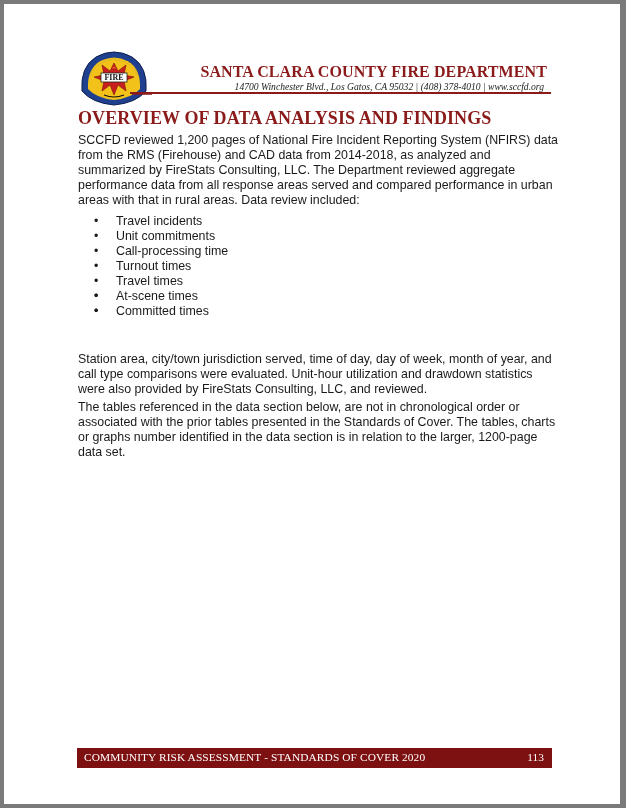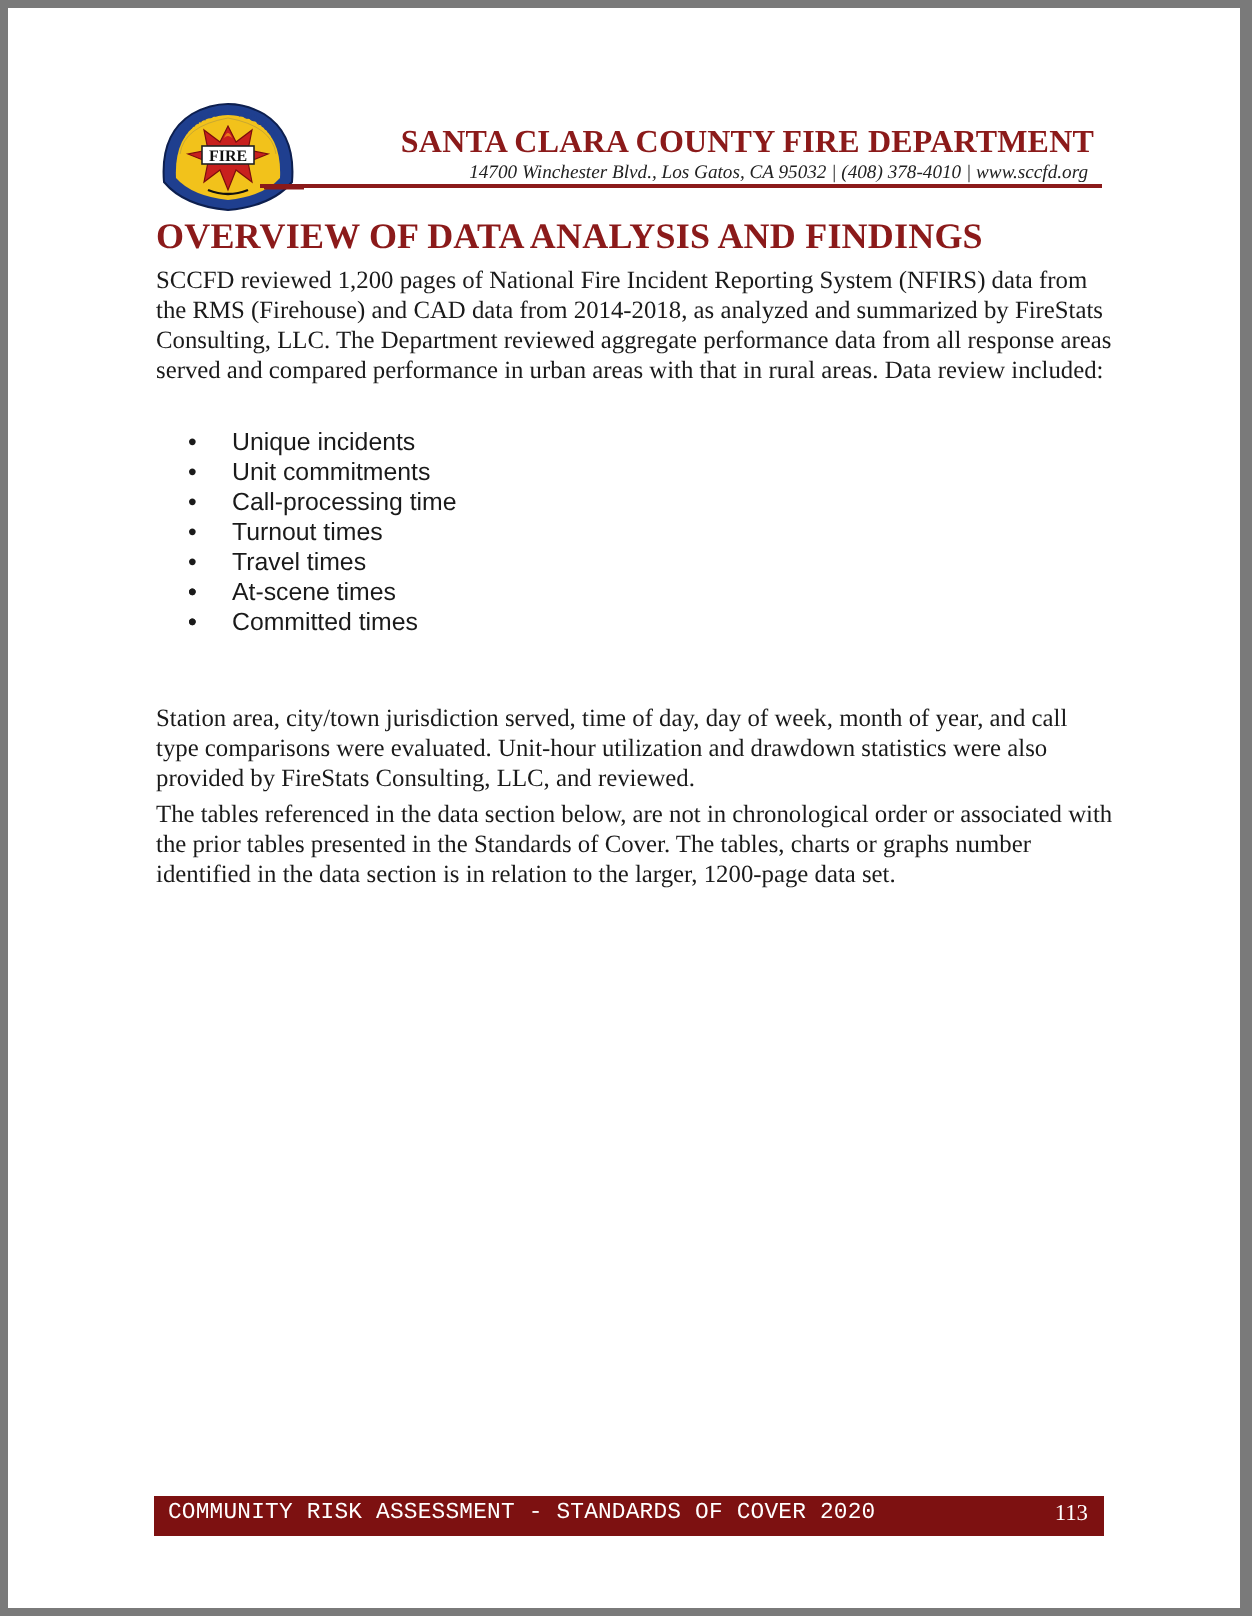--- a/index.html
+++ b/index.html
@@ -61,7 +61,7 @@
     position: absolute;
     left: 74px;
     width: 480px;
-    font-family: Liberation Serif, serif;
+    font-family: Liberation Sans, sans-serif;
     font-size: 12.4px;
     line-height: 15px;
     color: #1a1a1a;

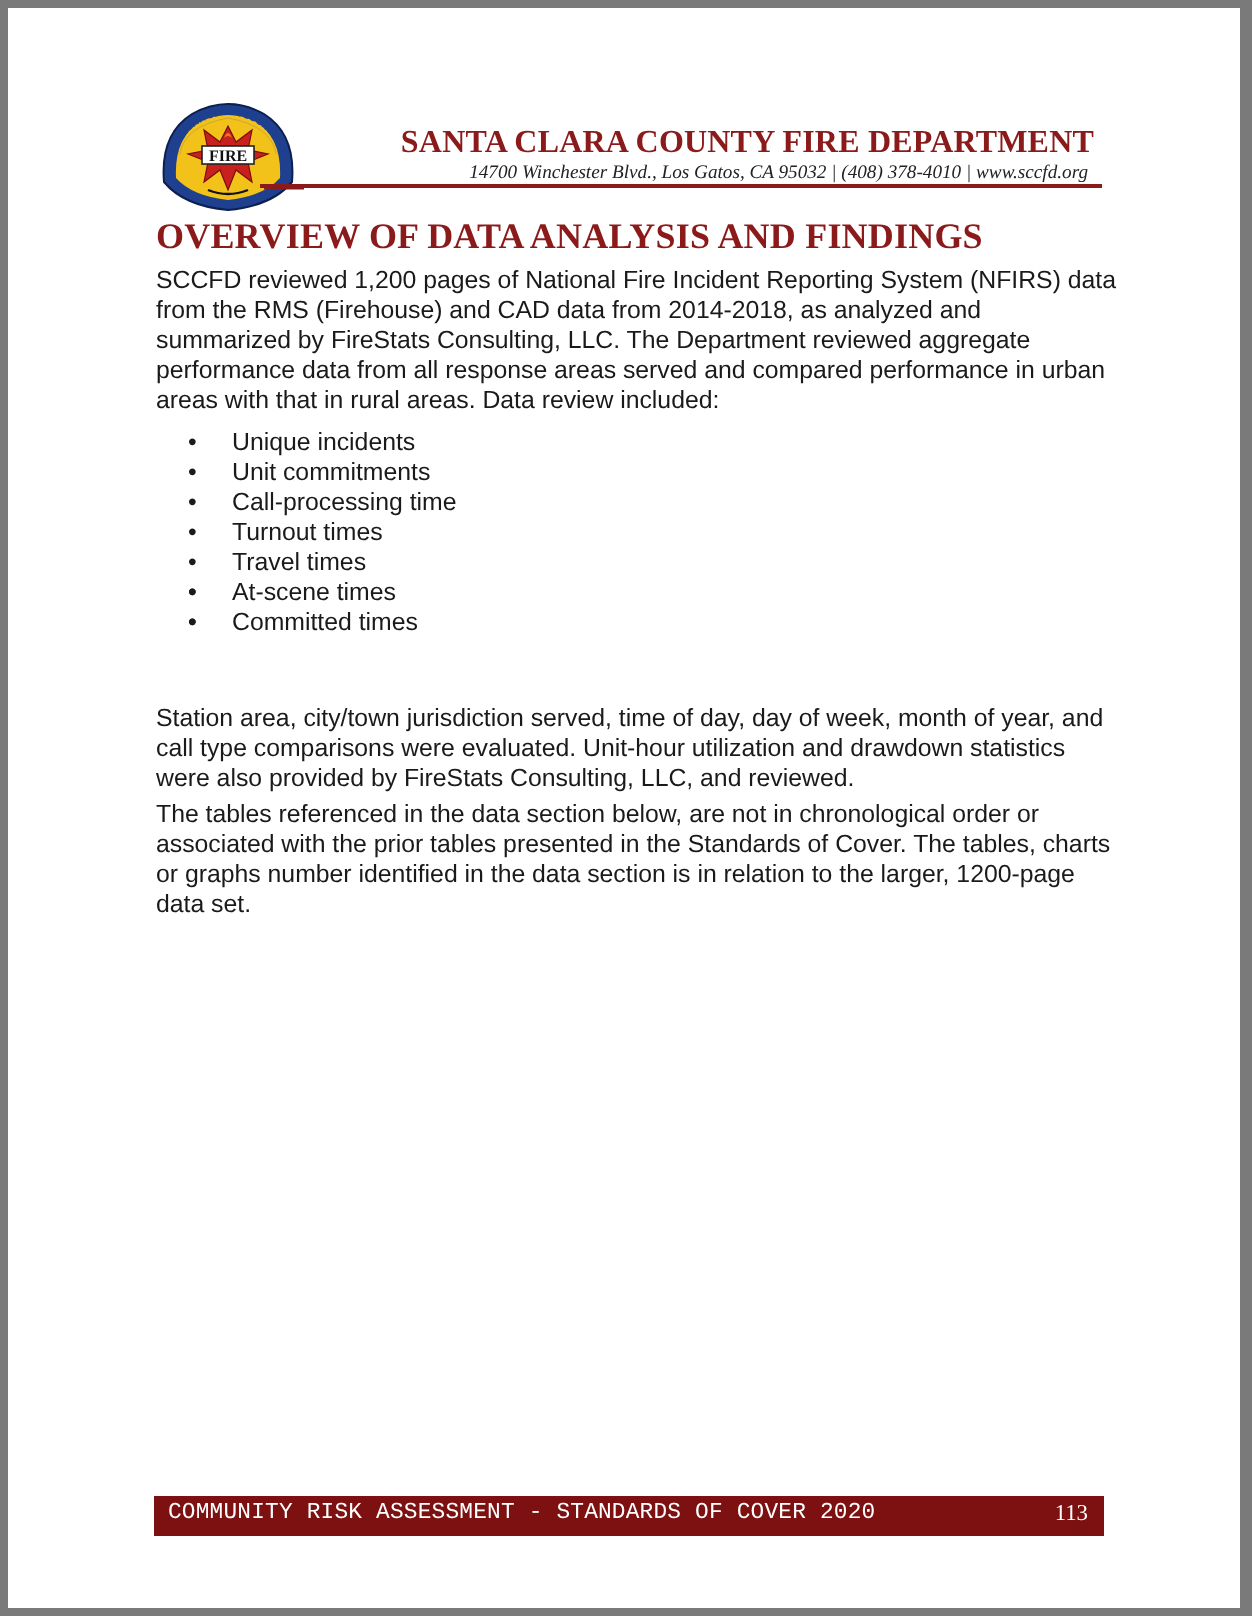--- a/index.html
+++ b/index.html
@@ -140,7 +140,7 @@
   <p class="body-text intro" style="margin:0">SCCFD reviewed 1,200 pages of National Fire Incident Reporting System (NFIRS) data from the RMS (Firehouse) and CAD data from 2014-2018, as analyzed and summarized by FireStats Consulting, LLC.  The Department reviewed aggregate performance data from all response areas served and compared performance in urban areas with that in rural areas.  Data review included:</p>
 
   <ul class="bullets">
-    <li><span class="dot">•</span><span>Unique incidents</span></li>
+    <li><span class="dot">•</span><span>Travel incidents</span></li>
     <li><span class="dot">•</span><span>Unit commitments</span></li>
     <li><span class="dot">•</span><span>Call-processing time</span></li>
     <li><span class="dot">•</span><span>Turnout times</span></li>

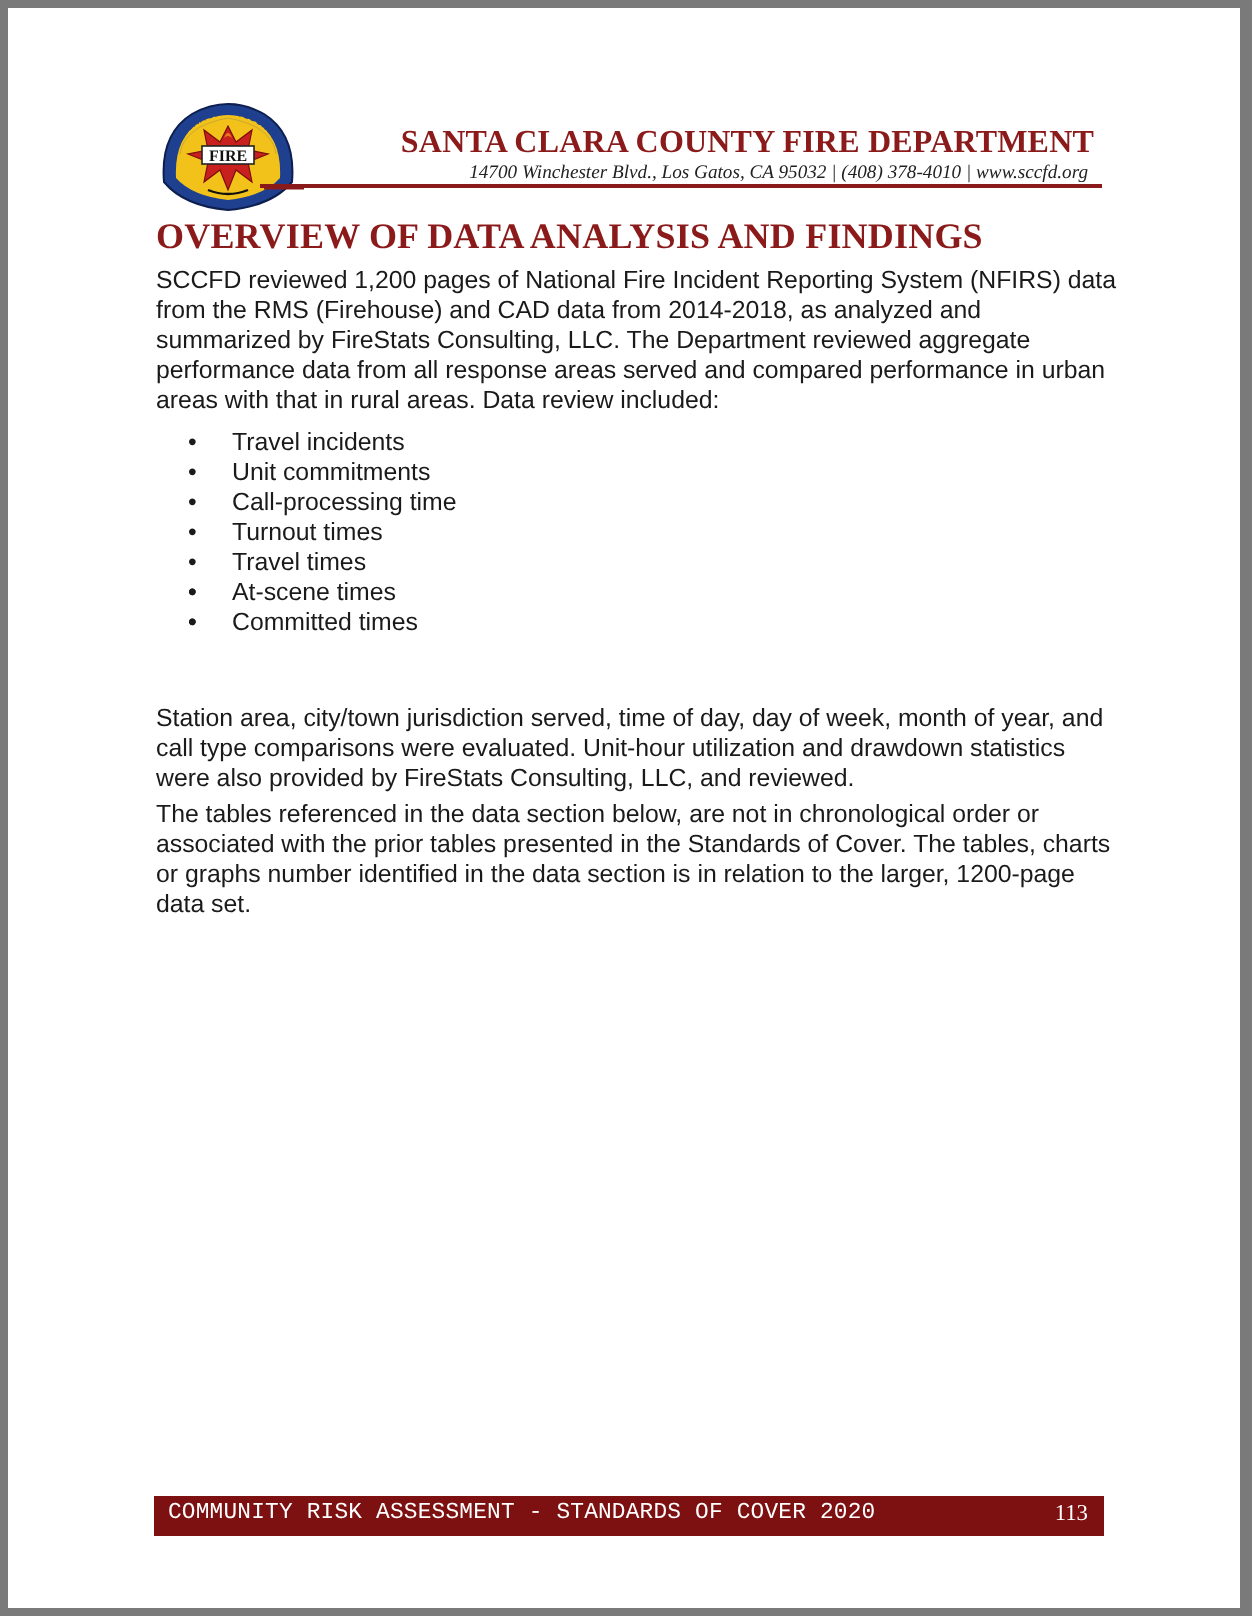--- a/index.html
+++ b/index.html
@@ -92,7 +92,7 @@
   .footer-title {
     position: absolute;
     left: 7px; top: 3px;
-    font-family: Liberation Mono, monospace;
+    font-family: Liberation Serif, serif;
     font-size: 11.4px;
     color: #ffffff;
     white-space: nowrap;

